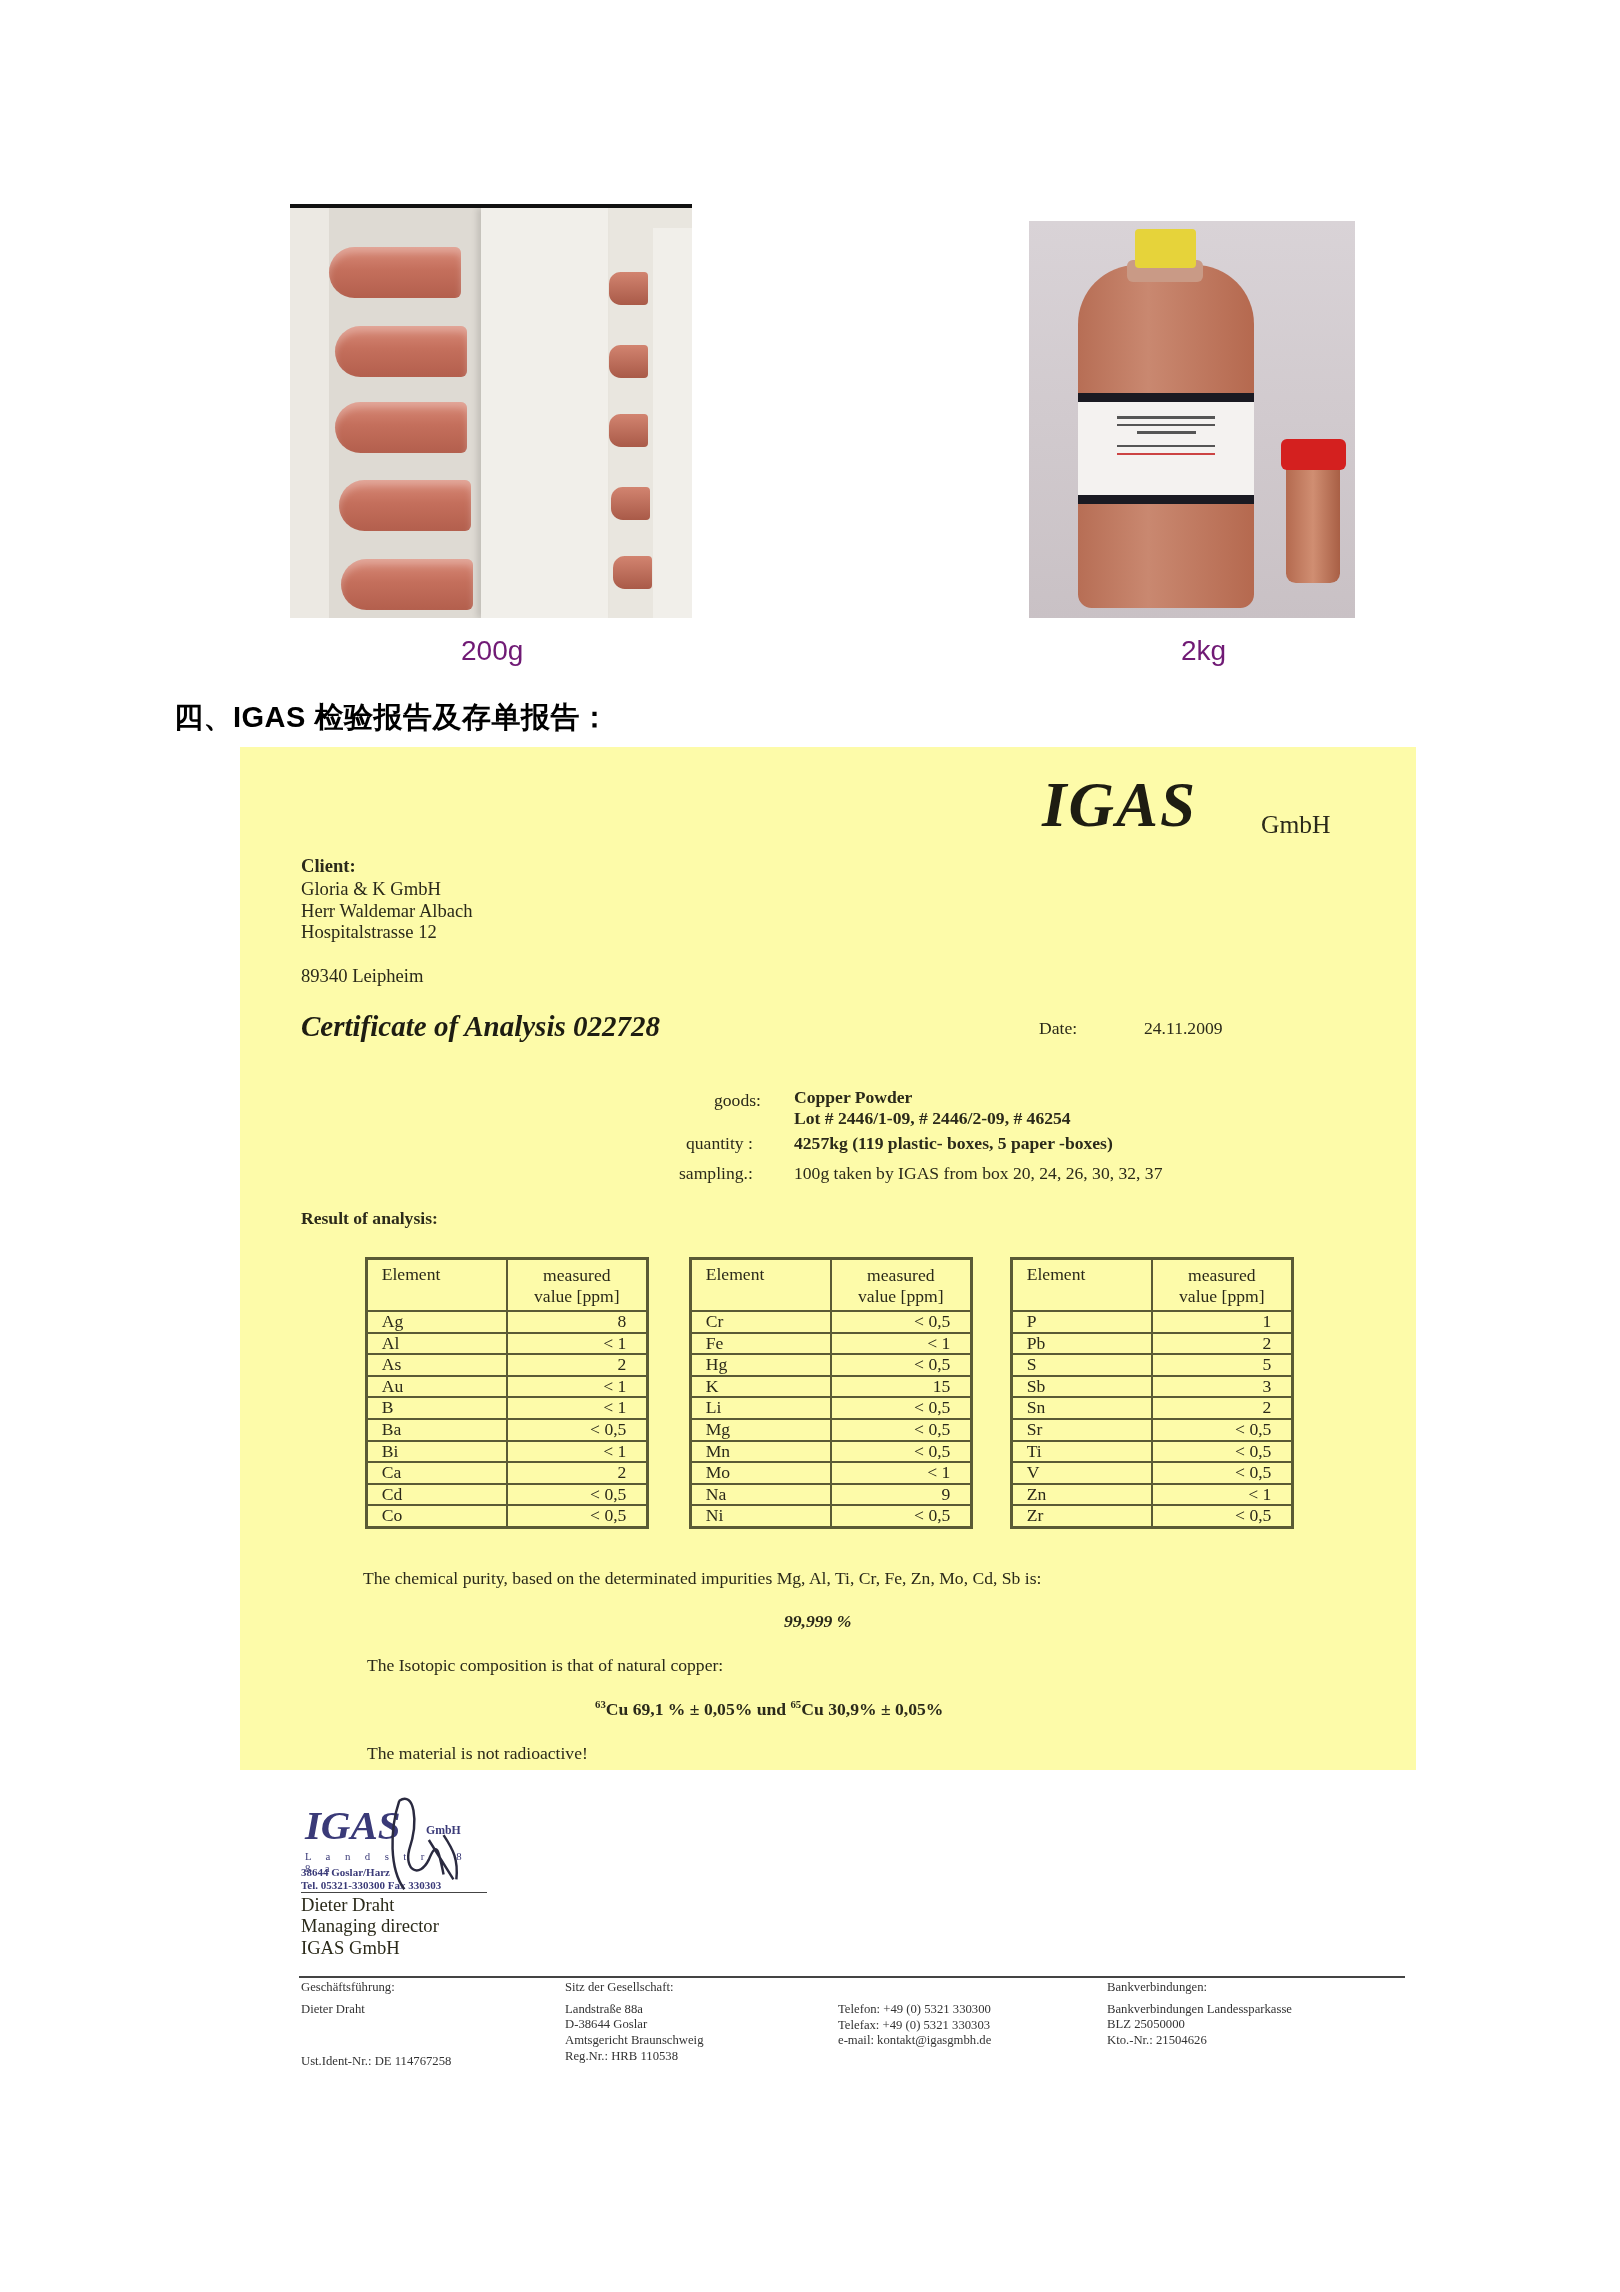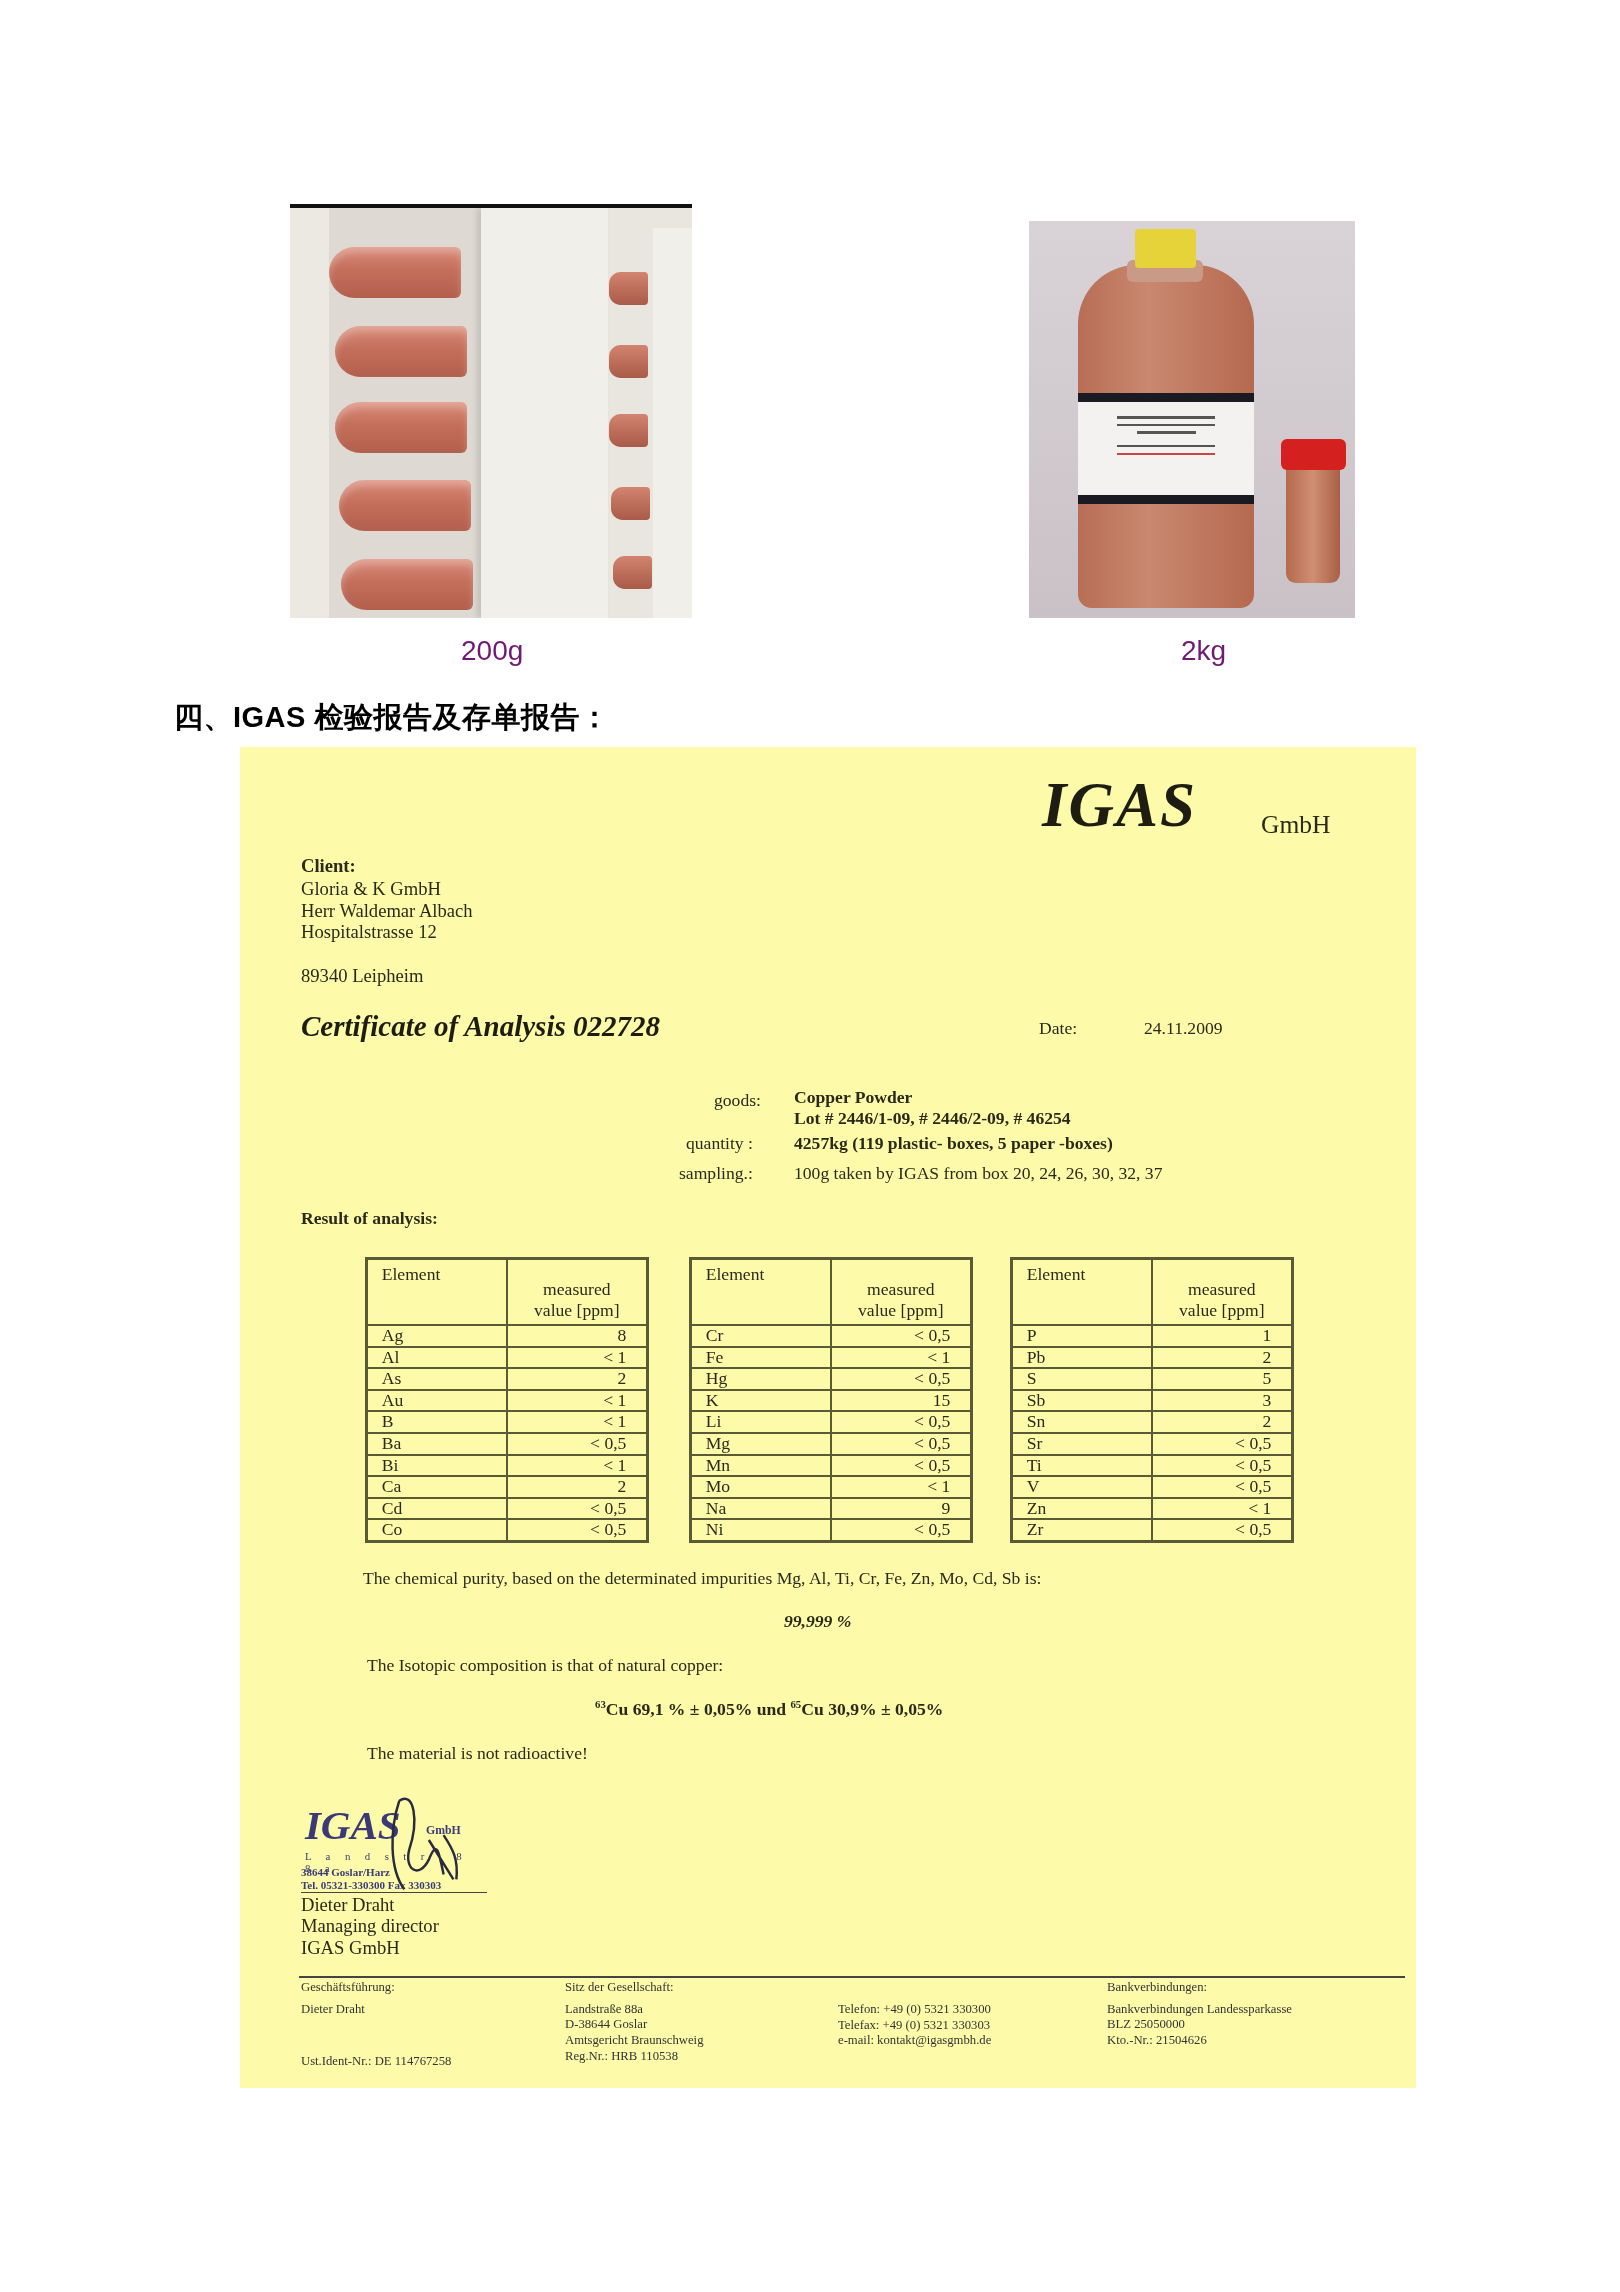--- a/index.html
+++ b/index.html
@@ -29,7 +29,7 @@
   .section-heading { left: 174px; top: 698px; font-size: 29px; font-weight: bold; color:#000; letter-spacing: 0.5px; }
 
   
-  .cert { left: 240px; top: 747px; width: 1176px; height: 1341px; background: #fdfba9; font-family: "Liberation Serif", serif; color:#2b2a1a; }
+  .cert { left: 240px; top: 747px; width: 1176px; height: 1023px; background: #fdfba9; font-family: "Liberation Serif", serif; color:#2b2a1a; }
   .cert .t { position:absolute; white-space:nowrap; }
   .logo-igas { font-size: 63px; font-weight: bold; font-style: italic; color:#1e1d12; letter-spacing: 2px; }
   .logo-gmbh { font-size: 25.5px; color:#2b2a1a; }

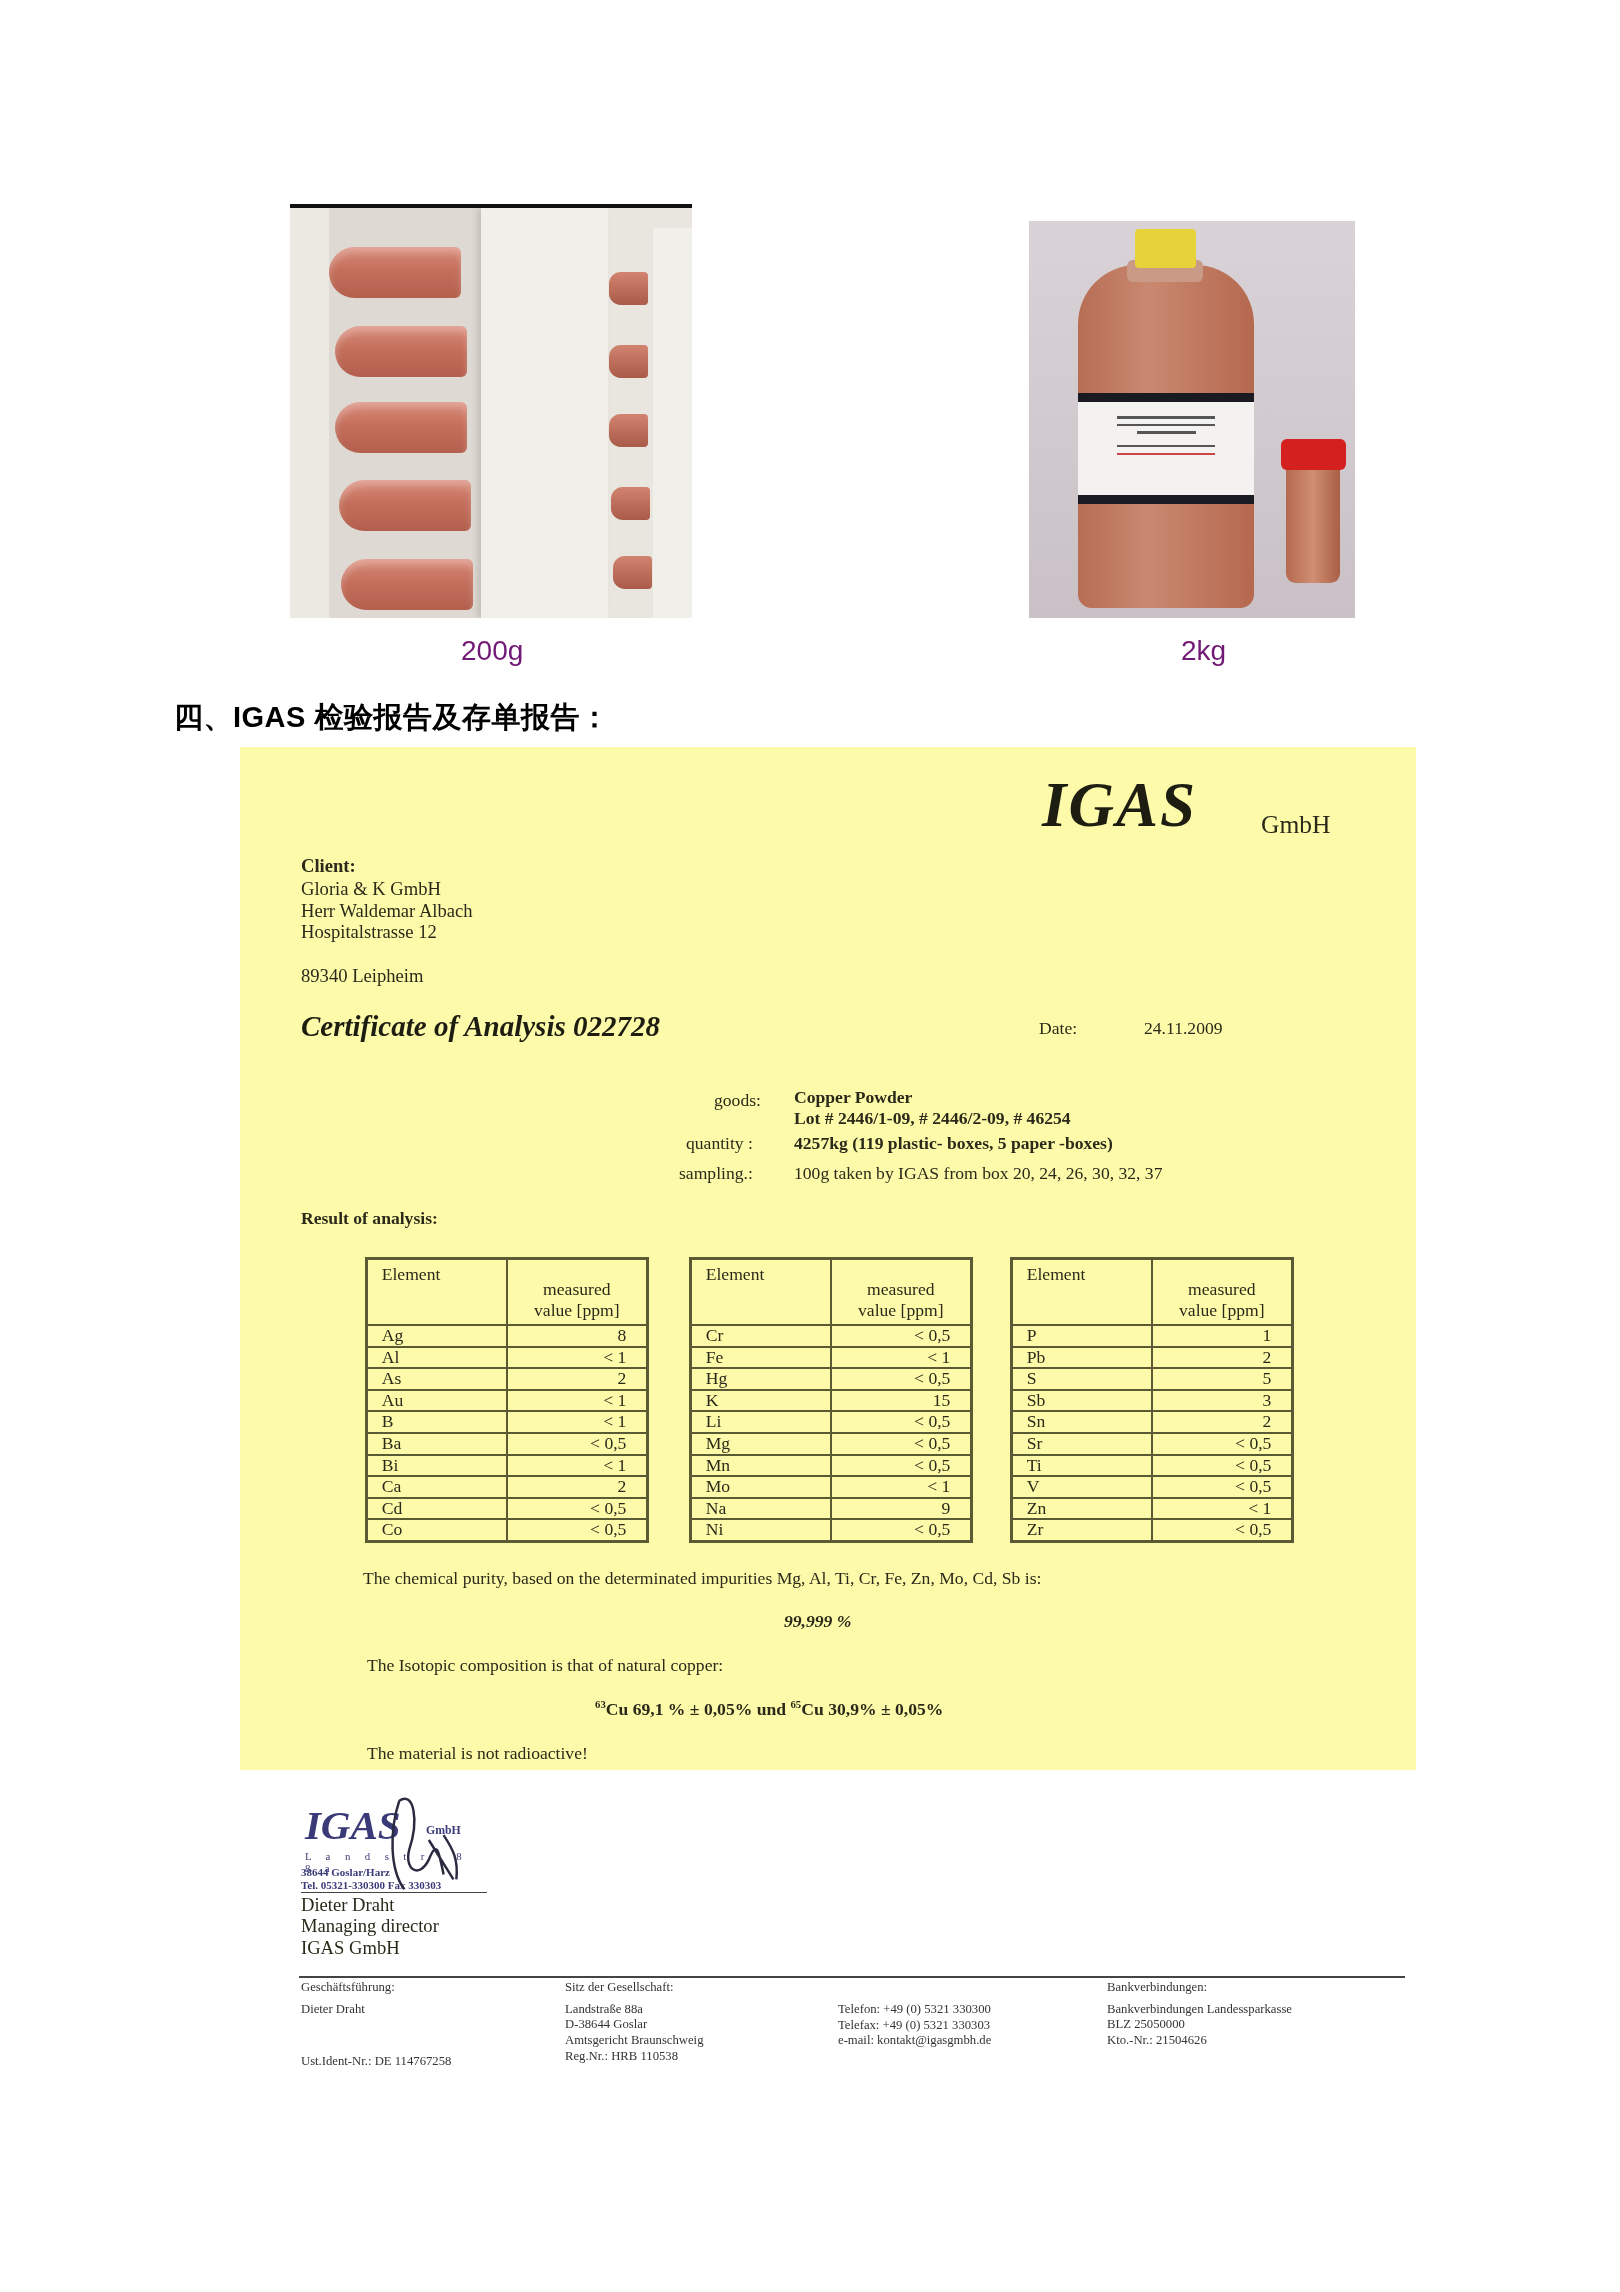--- a/index.html
+++ b/index.html
@@ -43,7 +43,7 @@
   table.ana td, table.ana th { border: 2px solid #5a5a35; padding: 0 5.9px; line-height: 19.6px; height: 18.6px; }
   table.ana th { font-weight: normal; vertical-align: top; height: 45px; line-height: 20.6px; margin-top: 25px; }
   table.ana th.el { text-align:left; padding-left: 13.7px; padding-top: 3.9px; }
-  table.ana th.val { text-align:center; padding-top: 19px; }
+  table.ana th.val { text-align:center; padding-top: 5px; }
   table.ana td.el { text-align:left; padding-left: 13.7px; }
   table.ana td.val { text-align:right; padding-right: 19.6px; }
 

